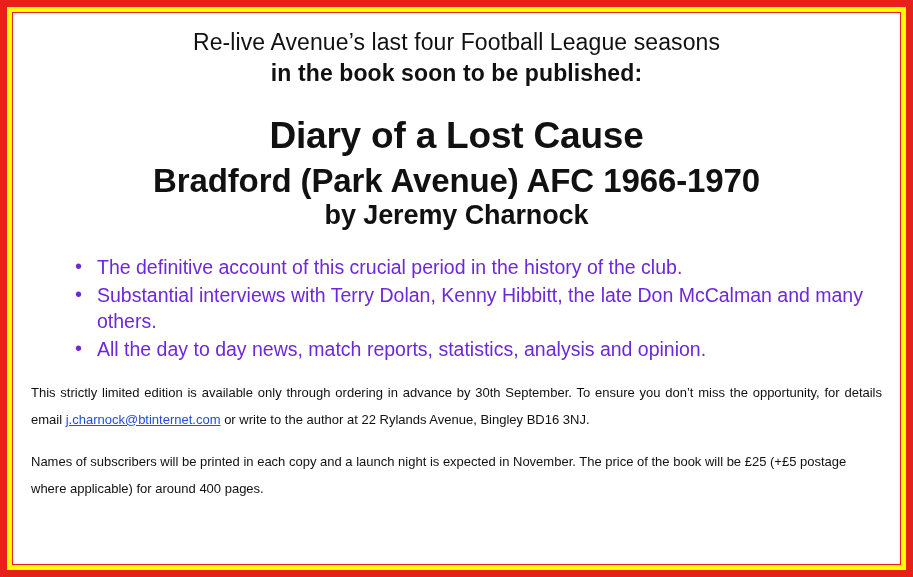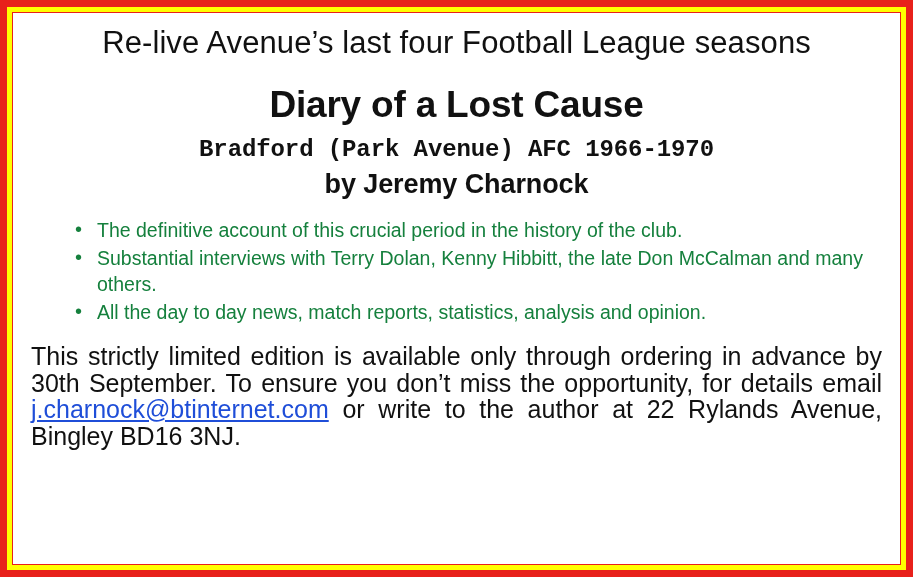--- a/index.html
+++ b/index.html
@@ -34,7 +34,7 @@
     color: #111111;
   }
   .line1, .line2 {
-    font-size: 31px;
+    font-size: 23px;
     line-height: 31px;
     font-weight: 400;
     letter-spacing: 0.1px;

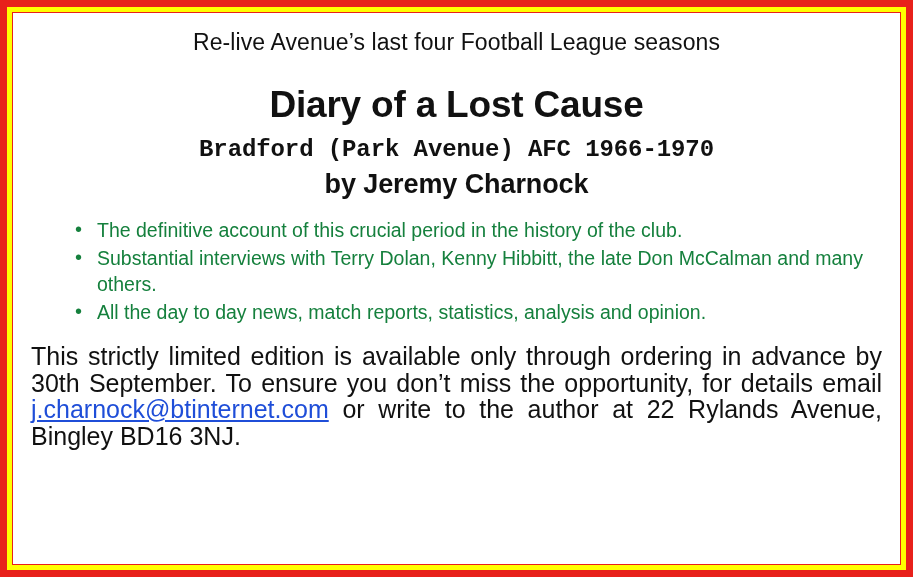--- a/index.html
+++ b/index.html
@@ -107,6 +107,7 @@
 
     <div class="headline">
       <div class="line1">Re-live Avenue’s last four Football League seasons</div>
+      <div class="line2">in the book soon to be published:</div>
       <div class="title">Diary of a Lost Cause</div>
       <div class="subtitle">Bradford (Park Avenue) AFC 1966-1970</div>
       <div class="author">by Jeremy Charnock</div>

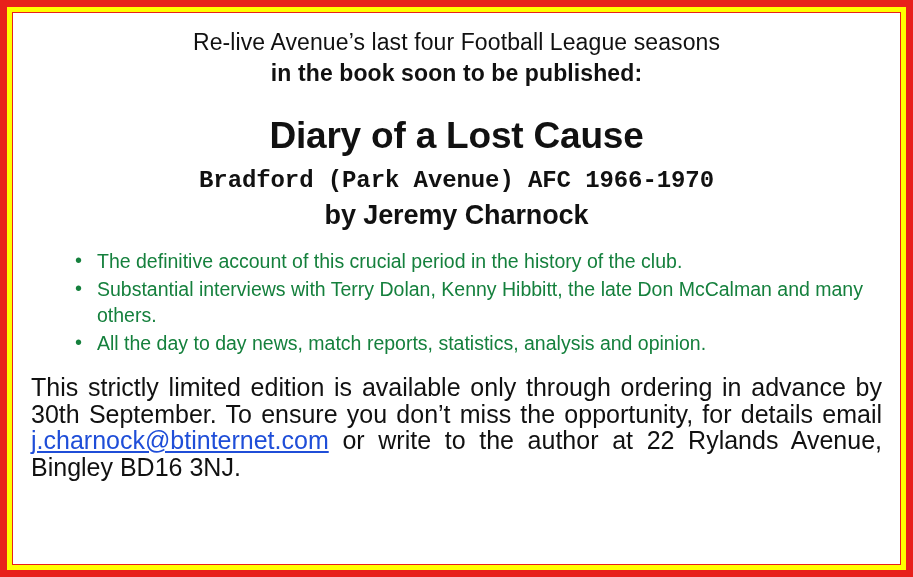--- a/index.html
+++ b/index.html
@@ -50,11 +50,10 @@
     margin-top: 21px;
   }
   .subtitle {
-    font-size: 24px;
+    font-size: 33px;
     line-height: 38px;
     font-weight: 700;
     letter-spacing: -0.1px;
-    font-family: Liberation Mono, monospace;
   }
   .author {
     font-size: 27px;

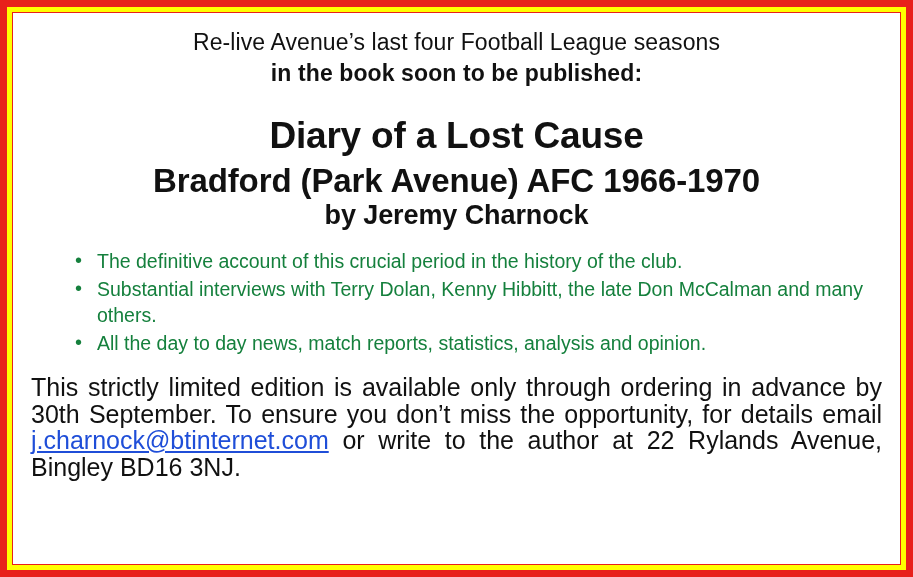--- a/index.html
+++ b/index.html
@@ -62,10 +62,10 @@
     letter-spacing: -0.1px;
   }
   .bullets {
-    margin: 18px 0 0 0;
+    margin: 24px 0 0 0;
     padding: 0 0 0 46px;
     list-style: none;
-    color: #15803d;
+    color: #6d28d9;
   }
   .bullets li {
     position: relative;

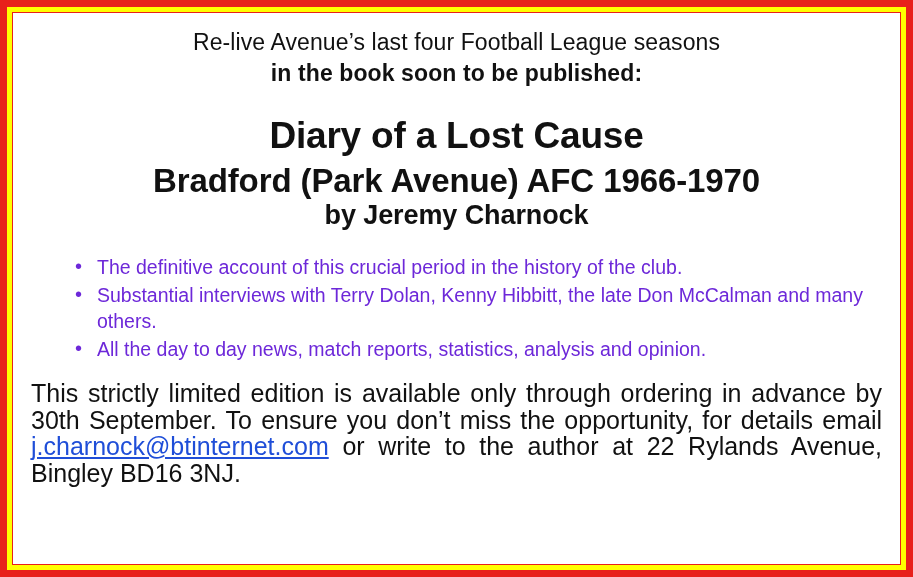--- a/index.html
+++ b/index.html
@@ -83,7 +83,7 @@
   }
   .para {
     color: #111111;
-    font-size: 25px;
+    font-size: 13px;
     line-height: 26.5px;
     margin: 18px 0 0 0;
     padding: 0 2px 0 2px;

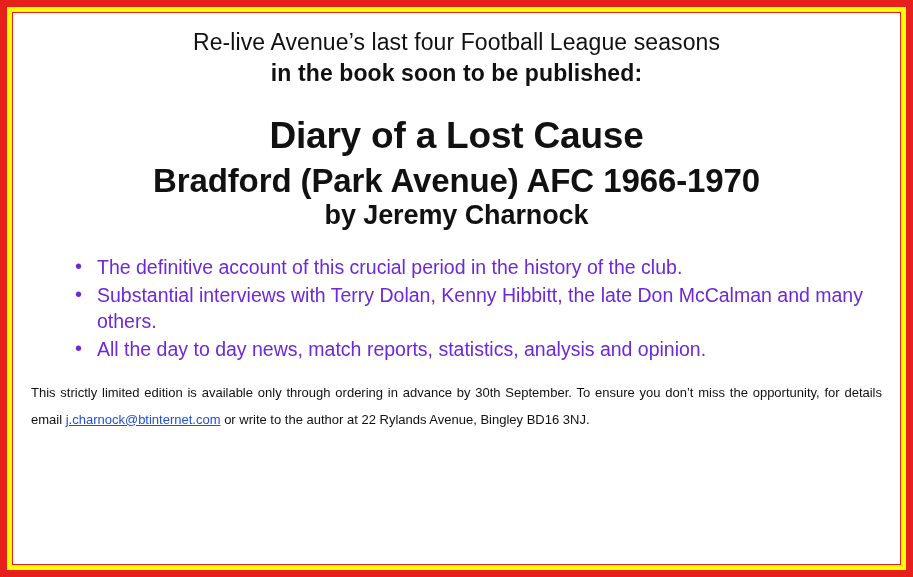--- a/index.html
+++ b/index.html
@@ -120,6 +120,7 @@
 
     <p class="para"><span>This strictly limited edition is available only through ordering in advance by 30th September. To ensure you don’t miss the opportunity, for details email </span><a class="email" href="#">j.charnock@btinternet.com</a><span> or write to the author at 22 Rylands Avenue, Bingley BD16 3NJ.</span></p>
 
+    <p class="para last">Names of subscribers will be printed in each copy and a launch night is expected in November. The price of the book will be £25 (+£5 postage where applicable) for around 400 pages.</p>
 
   </div>
 </div>

